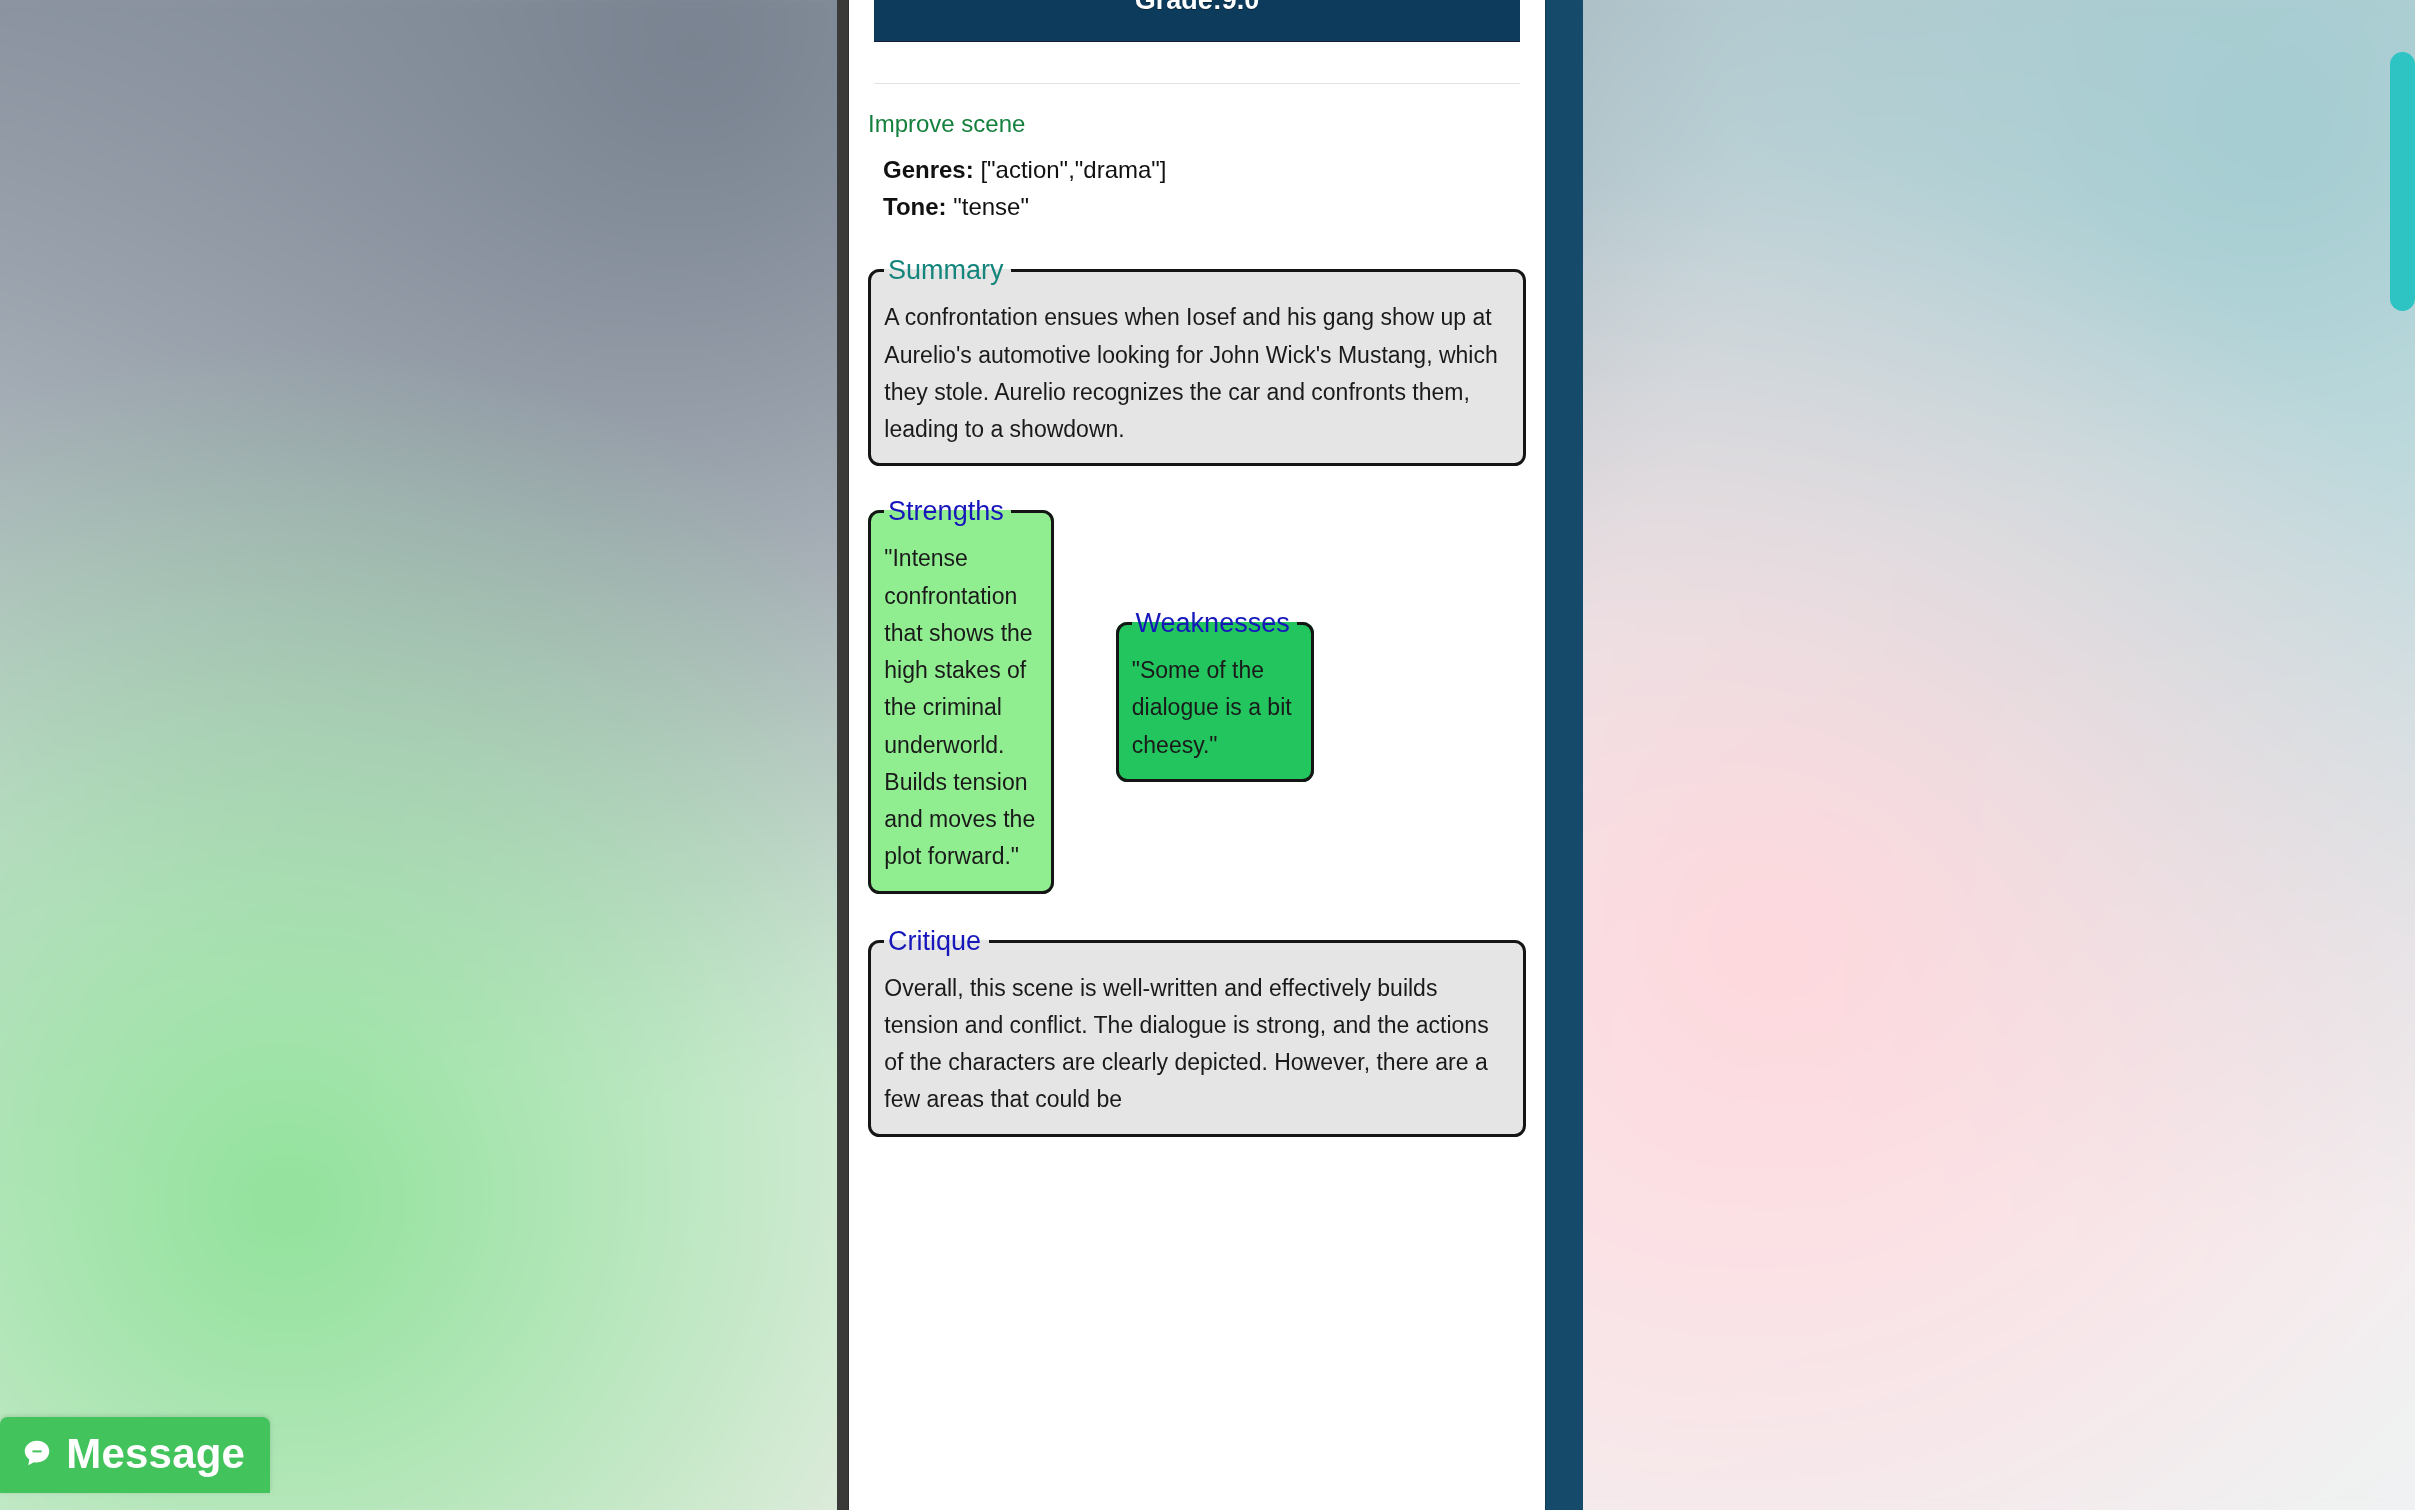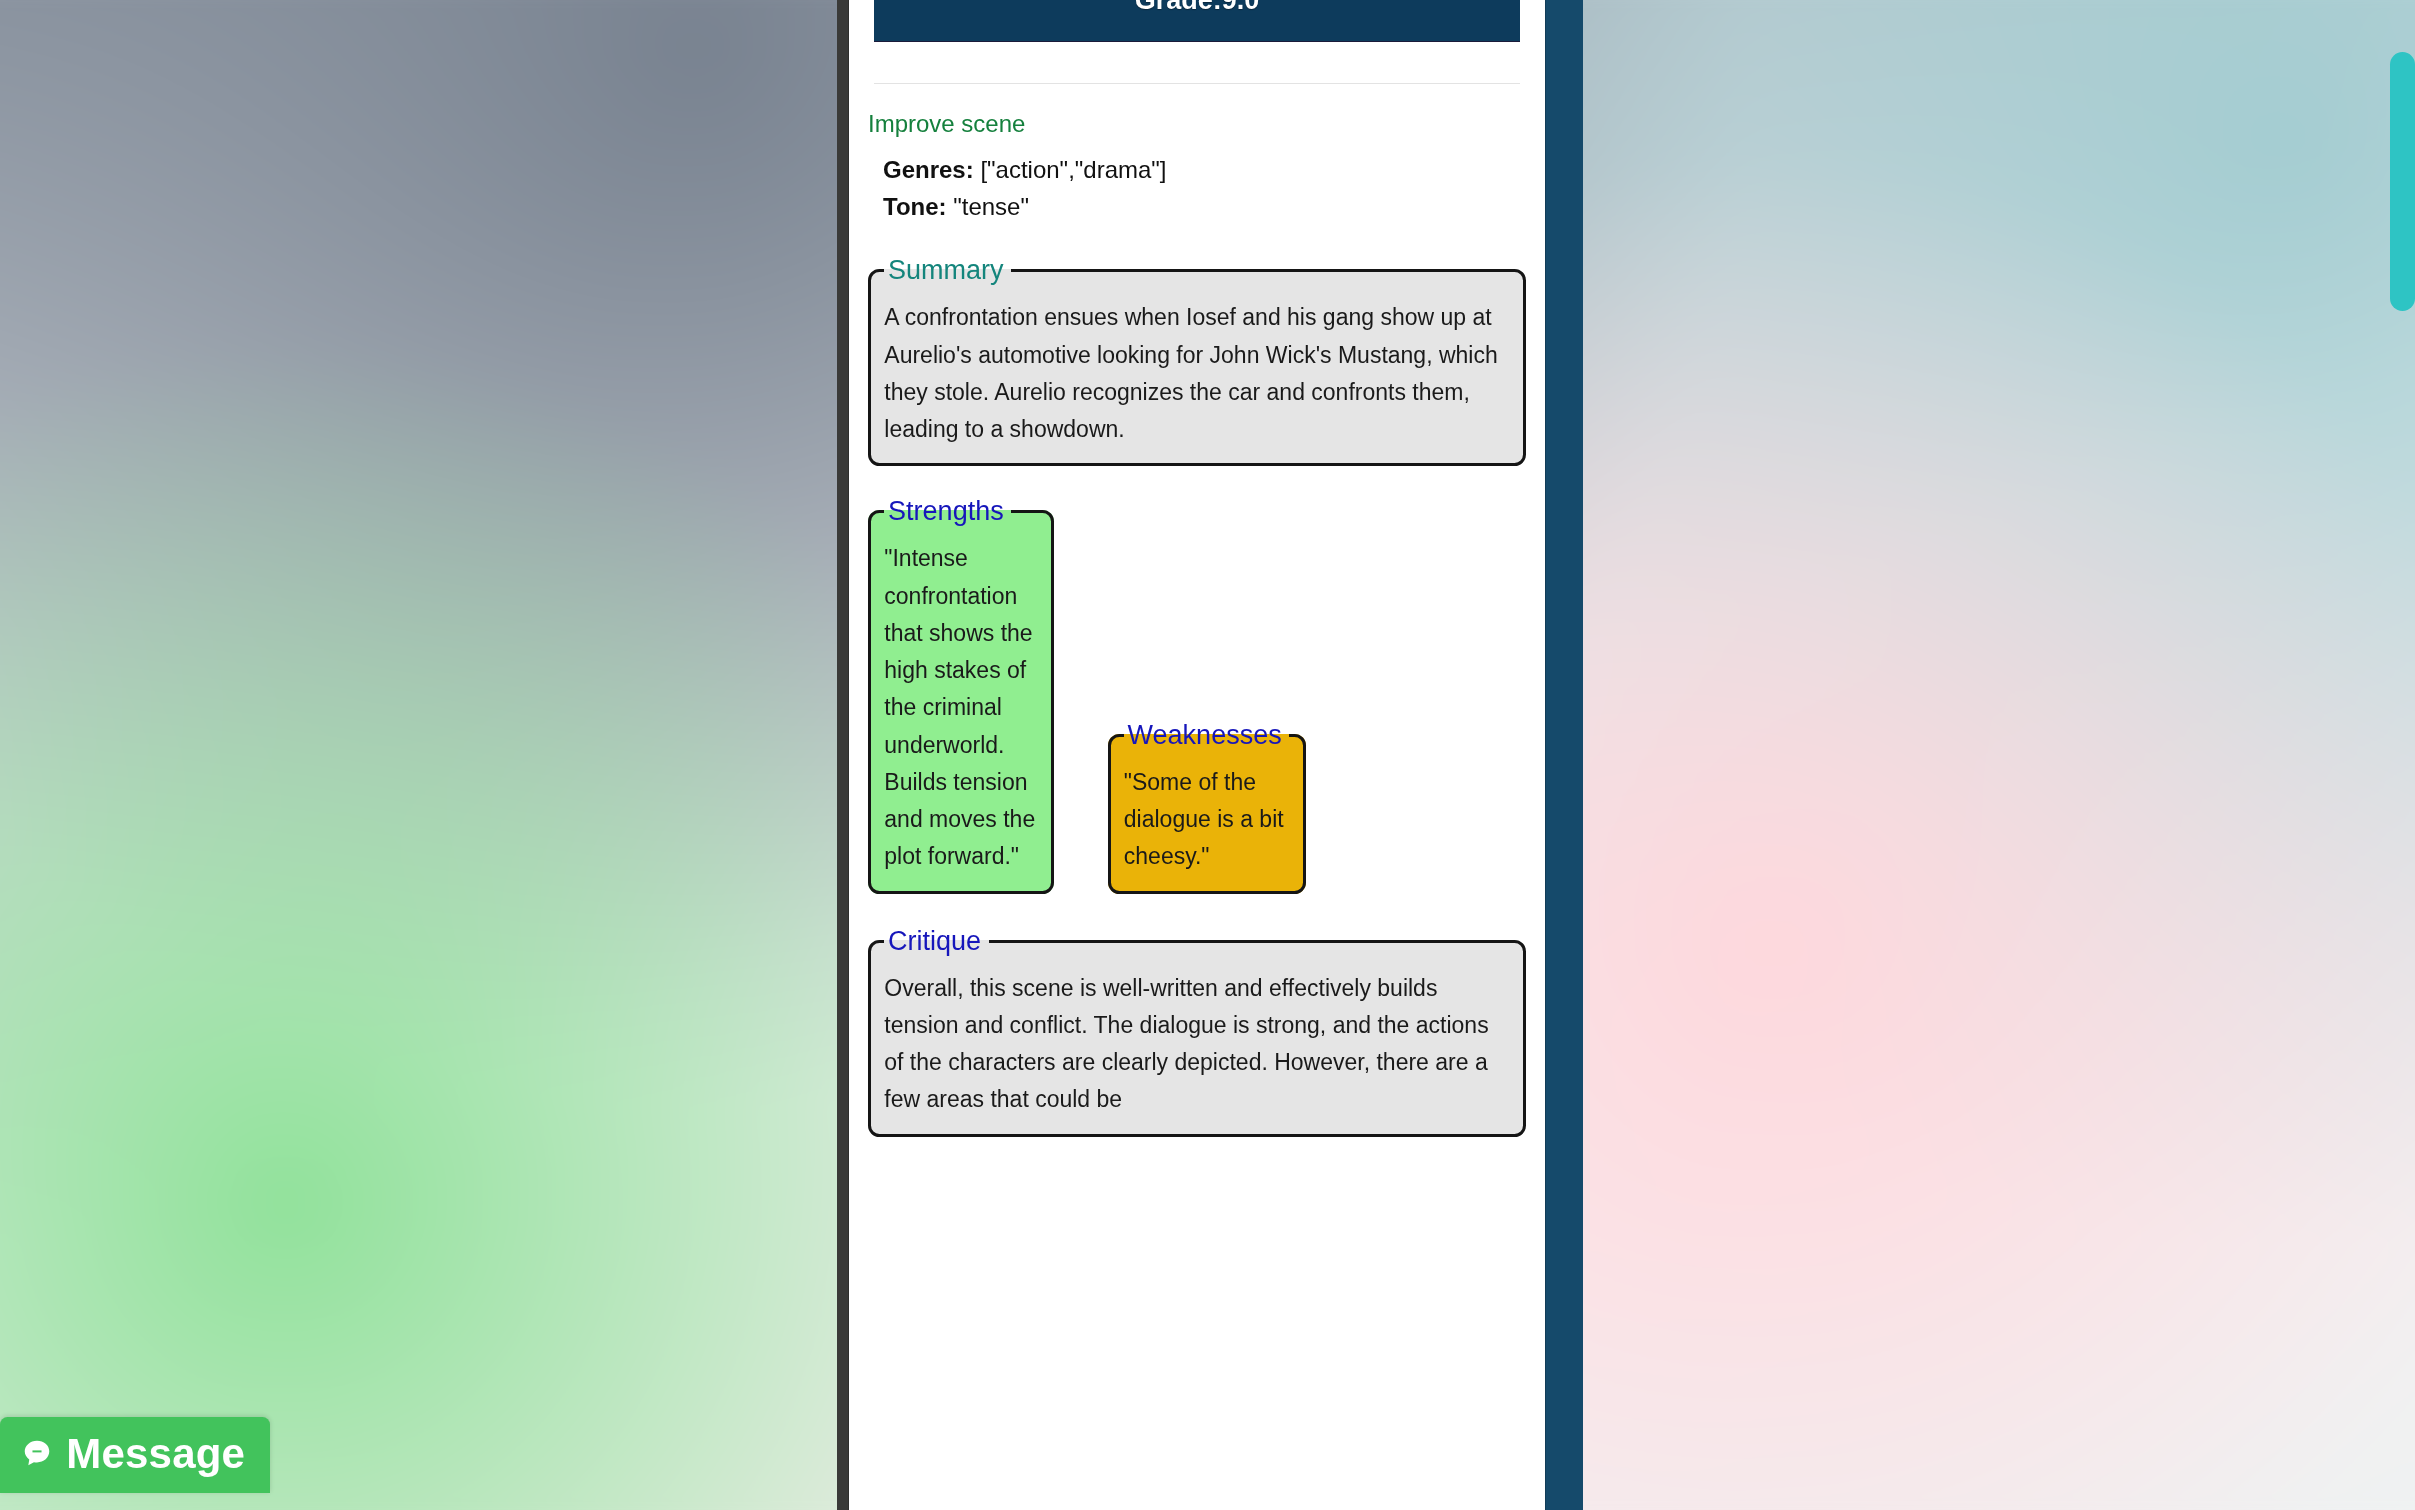--- a/index.html
+++ b/index.html
@@ -134,9 +134,9 @@
 
   #sw-row {
     display: flex;
-    gap: 25px;
+    gap: 33px;
     margin-top: 32px;
-    align-items: flex-end;
+    align-items: center;
   }
   #strengths-box {
     background: #90ee90;

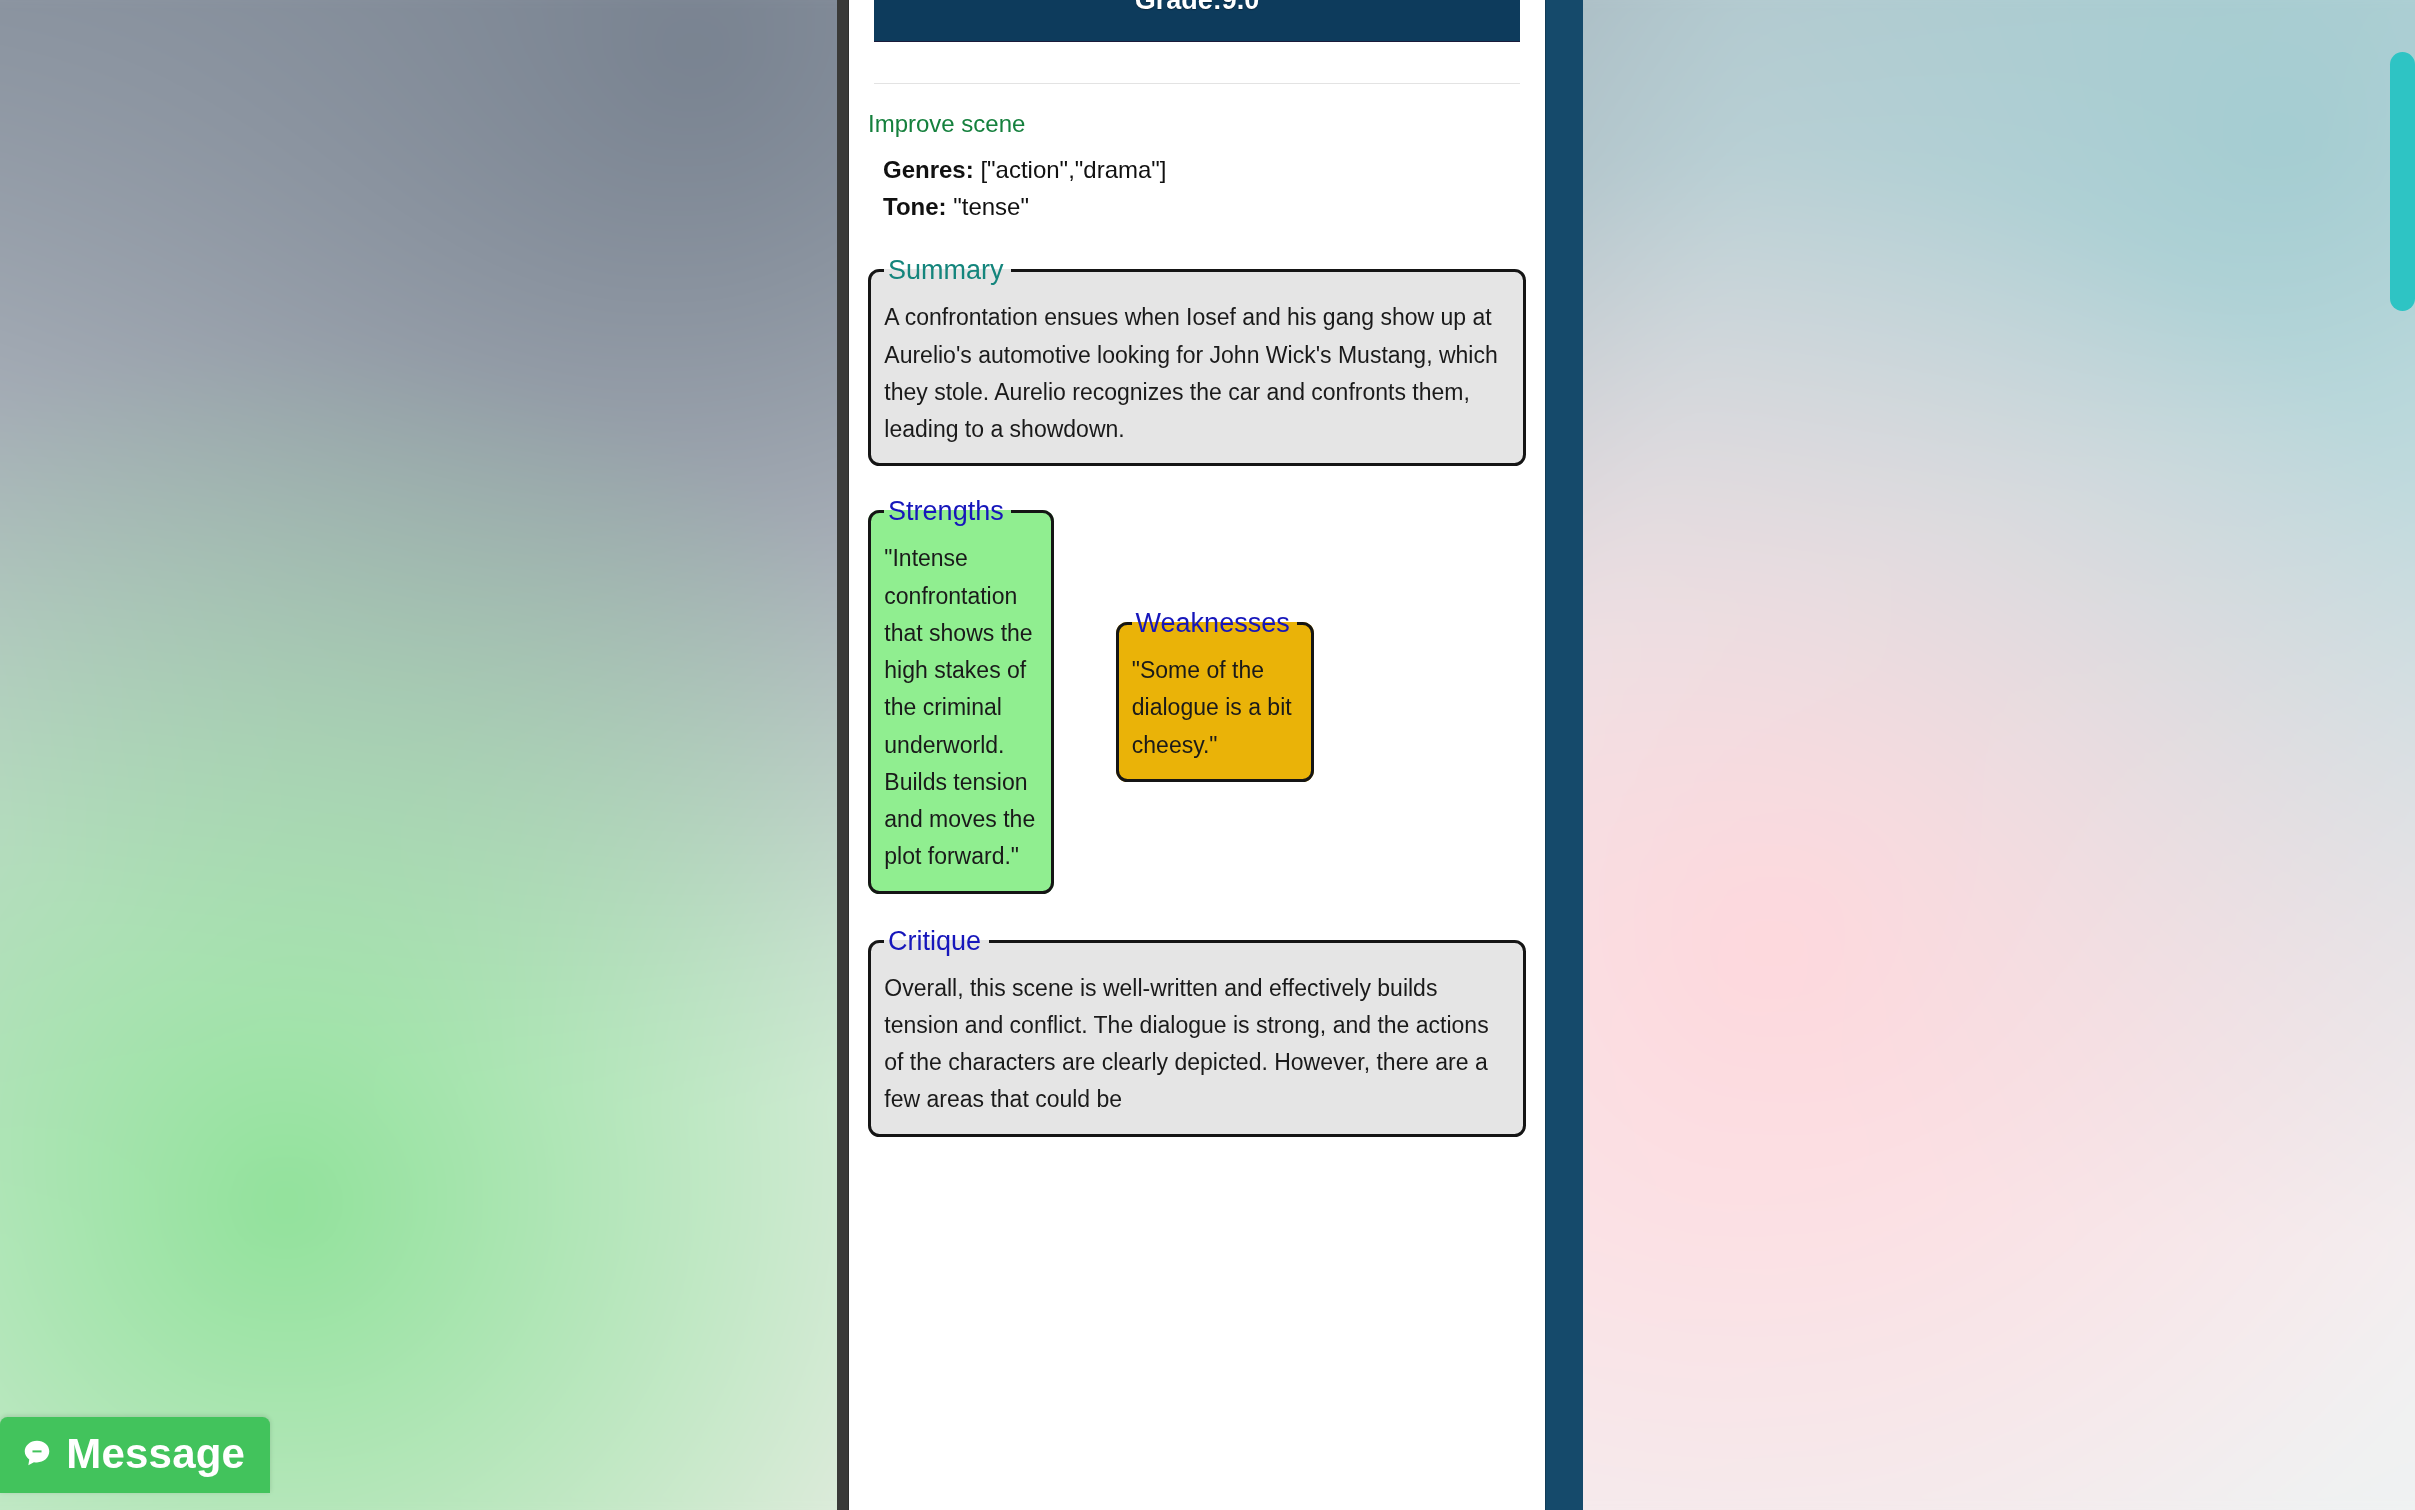--- a/index.html
+++ b/index.html
@@ -144,7 +144,7 @@
     flex: 0 0 186px;
   }
   #weaknesses-box {
-    background: #eab308;
+    background: #22c55e;
     width: 186px;
     flex: 0 0 186px;
     margin-left: 28.5px;

